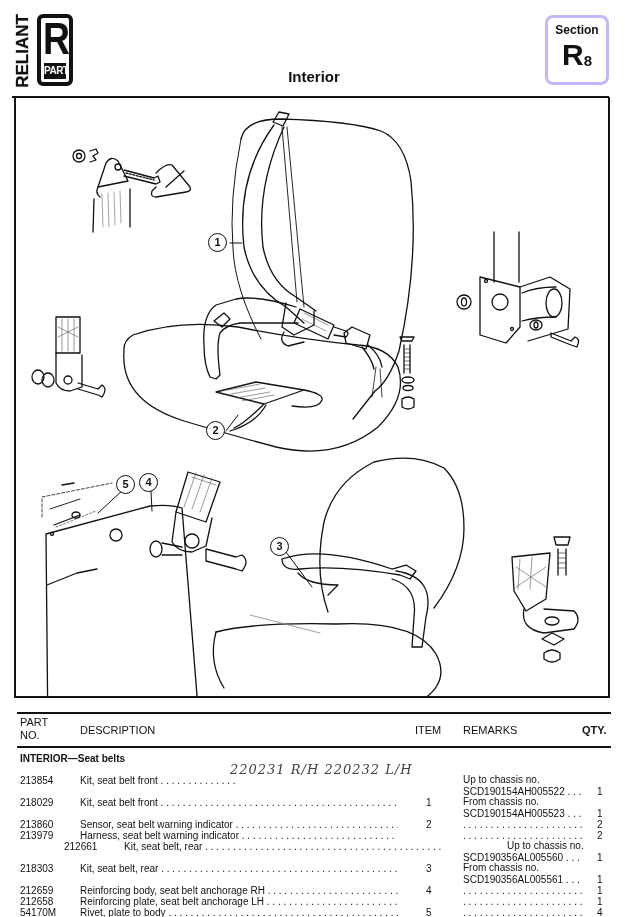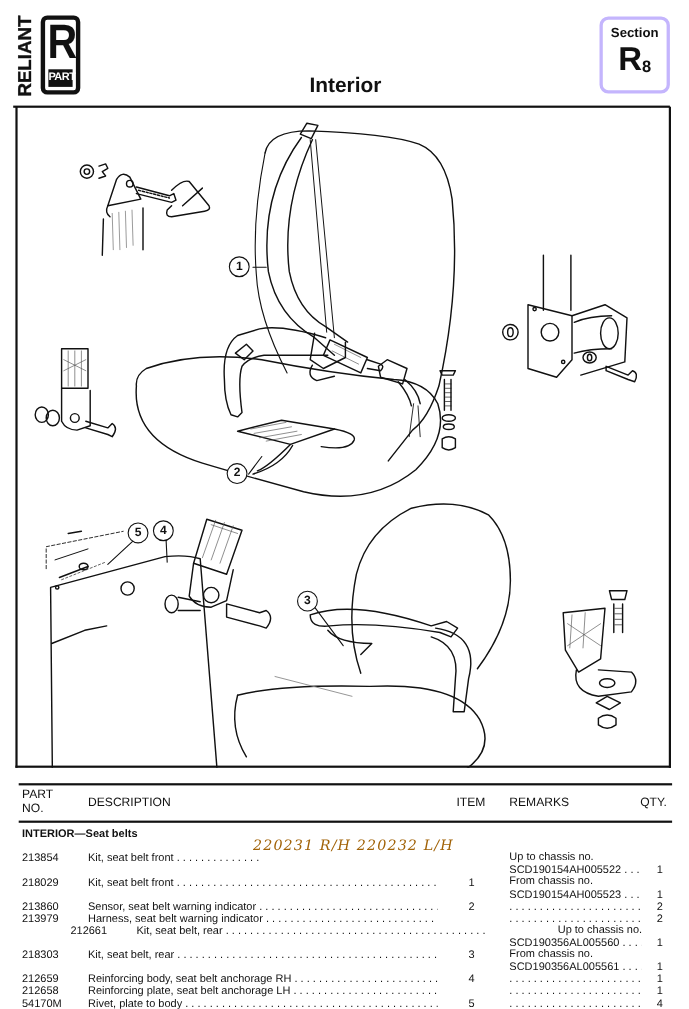--- a/index.html
+++ b/index.html
@@ -14,7 +14,7 @@
   .section .lbl { display:block; font-weight:bold; font-size:12px; margin-top:5px; }
   .section .code { display:block; font-weight:bold; font-size:30px; margin-top:2px; line-height:32px; }
   .section .code sub { font-size:15px; vertical-align:baseline; position:relative; top:1px; }
-  .title { position:absolute; left:0; width:626px; top:68px; text-align:center; font-weight:bold; font-size:19px; padding-left:0; }
+  .title { position:absolute; left:0; width:626px; top:68px; text-align:center; font-weight:bold; font-size:15px; padding-left:0; }
   .title span { position:relative; left:1px; }
   .hr-top { position:absolute; left:12px; top:96px; width:597px; height:2px; background:#111; }
   .figure { position:absolute; left:14px; top:97px; width:596px; height:601px; border:2px solid #111; border-top:none; box-sizing:border-box; }

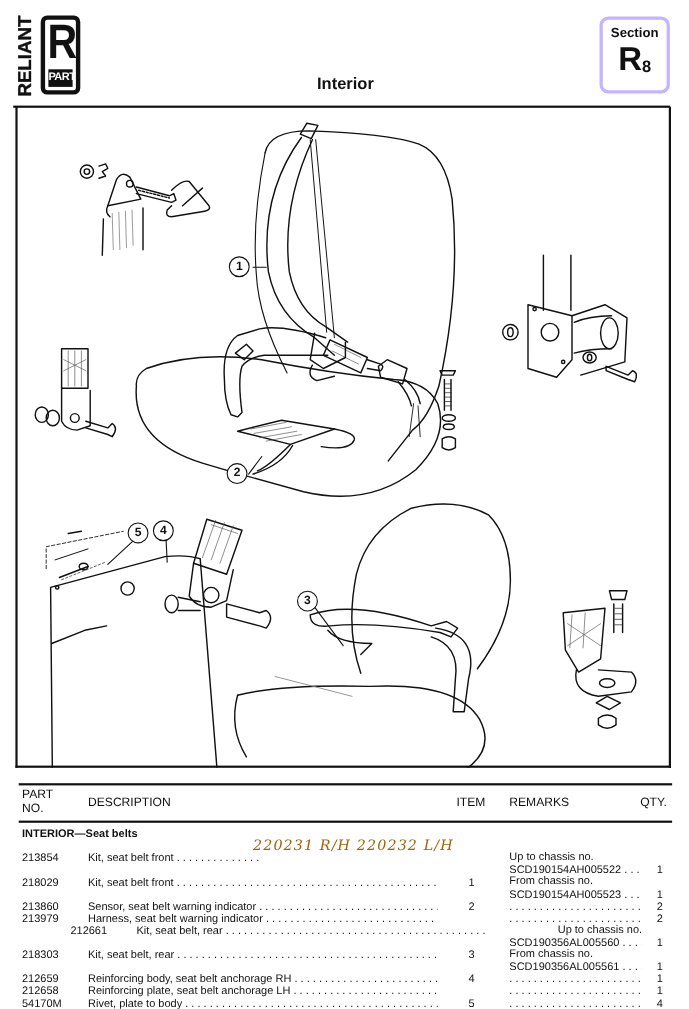--- a/index.html
+++ b/index.html
@@ -211,7 +211,7 @@
   <div class="c" style="left:63px; top:10px;">DESCRIPTION</div>
   <div class="c" style="left:398px; top:10px;">ITEM</div>
   <div class="c" style="left:446px; top:10px;">REMARKS</div>
-  <div class="c" style="left:565px; top:10px;">QTY.</div>
+  <div class="c" style="left:565px; top:10px;font-weight:bold;">QTY.</div>
 </div>
 
 <div class="grp">INTERIOR—Seat belts</div>

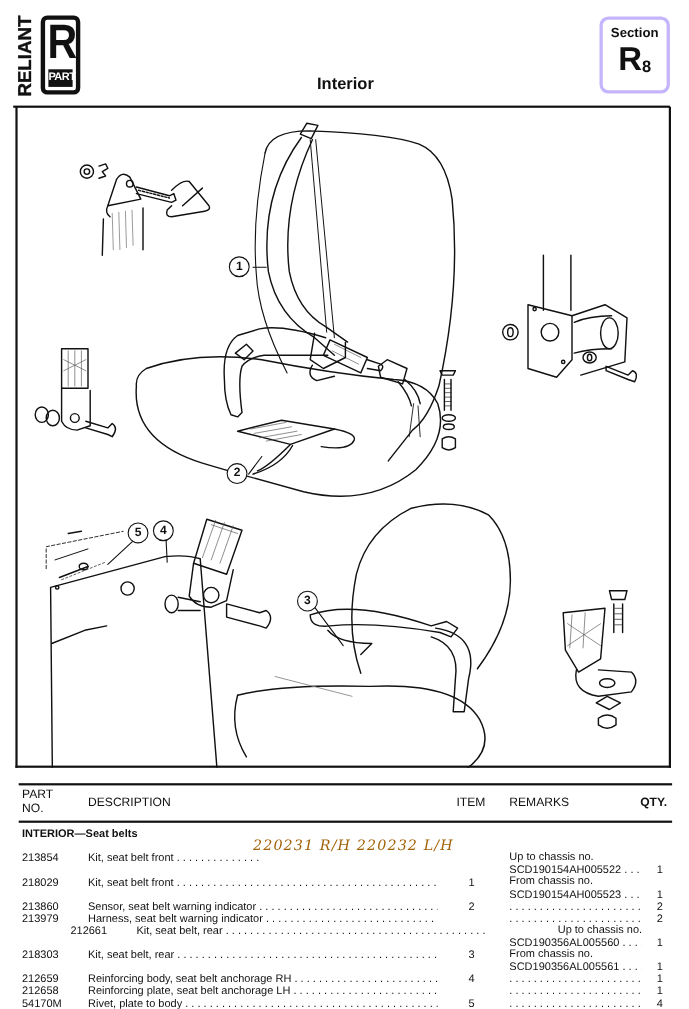--- a/index.html
+++ b/index.html
@@ -29,7 +29,7 @@
   .row .item { position:absolute; left:426px; }
   .row .rem { position:absolute; left:463px; width:120px; overflow:hidden; white-space:nowrap; }
   .row .qty { position:absolute; left:597px; }
-  .hand { position:absolute; left:230px; top:762px; font-family:"DejaVu Serif", serif; font-style:italic; font-size:13px; color:#a16207; letter-spacing:1px; }
+  .hand { position:absolute; left:230px; top:762px; font-family:"DejaVu Serif", serif; font-style:italic; font-size:13px; color:#404040; letter-spacing:1px; }
 </style>
 </head>
 <body>

